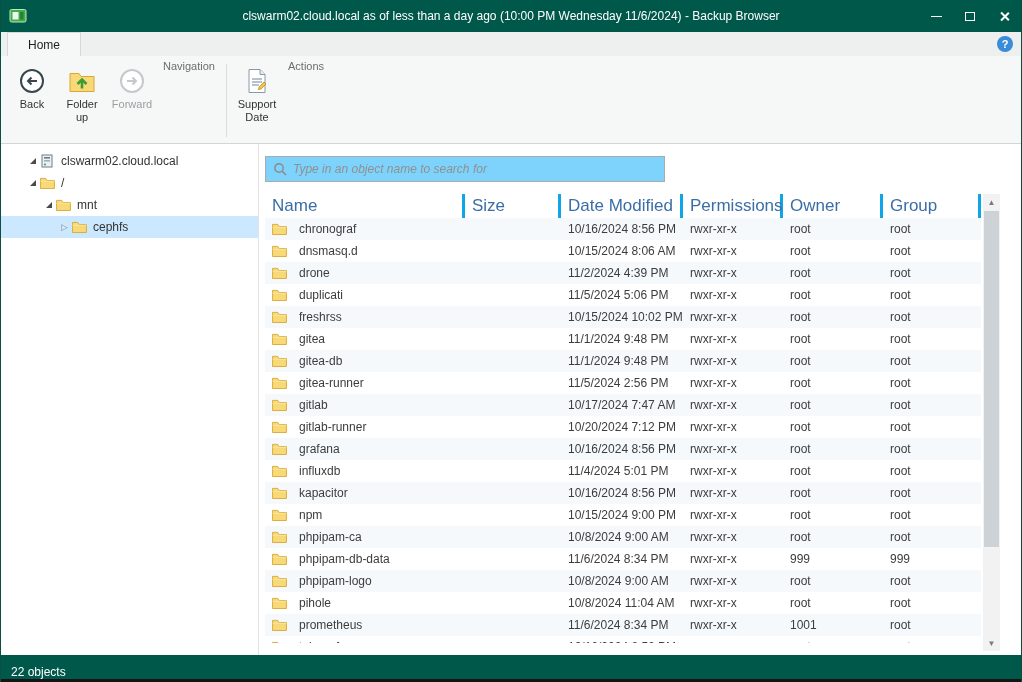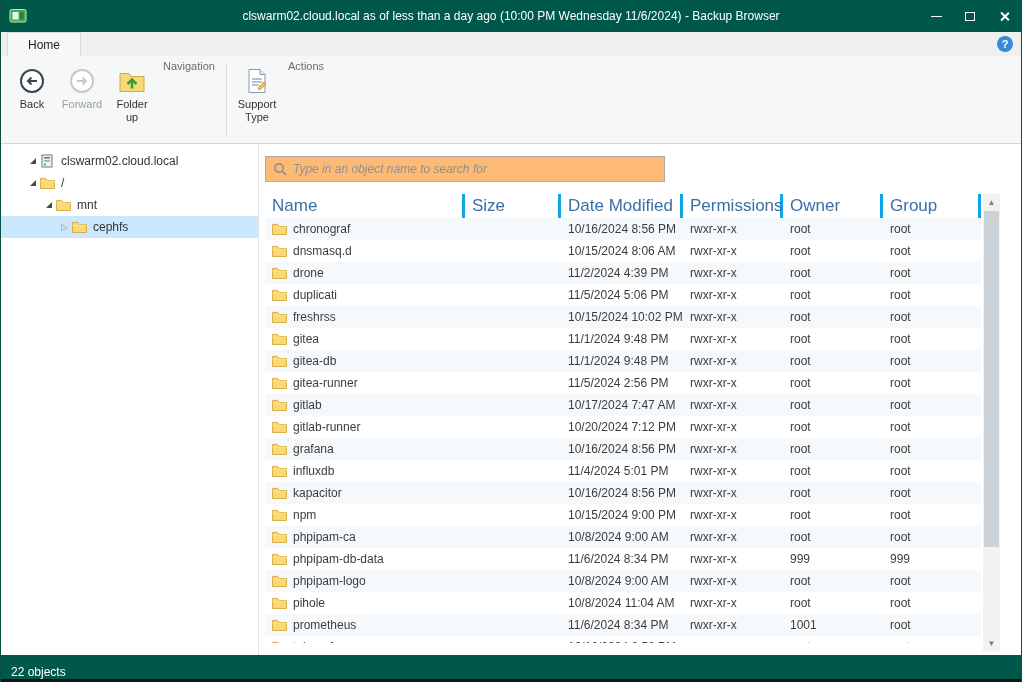--- a/index.html
+++ b/index.html
@@ -117,15 +117,6 @@
           </span>
           <span>Back</span>
         </div>
-        <div class="ribbon-btn disabled">
-          <span class="icon-slot">
-            <svg width="26" height="26" viewBox="0 0 26 26">
-              <circle cx="13" cy="13" r="11" fill="#ffffff" stroke="#c3c9cd" stroke-width="2"></circle>
-              <path d="M8 13 H17 M13.5 9.5 L17 13 l-3.5 3.5" stroke="#c3c9cd" stroke-width="2" fill="none"></path>
-            </svg>
-          </span>
-          <span>Forward</span>
-        </div>
         <div class="ribbon-btn">
           <span class="icon-slot">
             <svg width="28" height="26" viewBox="0 0 28 26">
@@ -135,6 +126,15 @@
             </svg>
           </span>
           <span>Folder up</span>
+        </div>
+        <div class="ribbon-btn disabled">
+          <span class="icon-slot">
+            <svg width="26" height="26" viewBox="0 0 26 26">
+              <circle cx="13" cy="13" r="11" fill="#ffffff" stroke="#c3c9cd" stroke-width="2"></circle>
+              <path d="M8 13 H17 M13.5 9.5 L17 13 l-3.5 3.5" stroke="#c3c9cd" stroke-width="2" fill="none"></path>
+            </svg>
+          </span>
+          <span>Forward</span>
         </div>
       </div>
       <div class="group-label">Navigation</div>

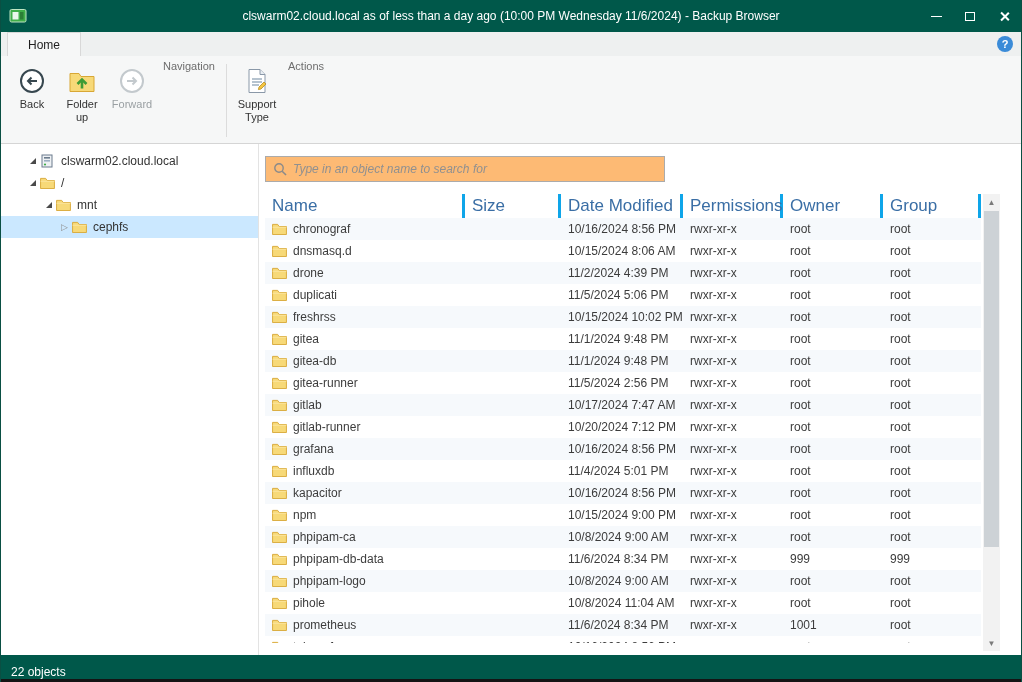--- a/index.html
+++ b/index.html
@@ -153,7 +153,7 @@
               <path d="M13 19 l5 -5 2 2 -5 5 -2.6 0.6 z" fill="#f5c542" stroke="#b98f1e" stroke-width="0.8"></path>
             </svg>
           </span>
-          <span>Support Type</span>
+          <span>Support Date</span>
         </div>
       </div>
       <div class="group-label">Actions</div>

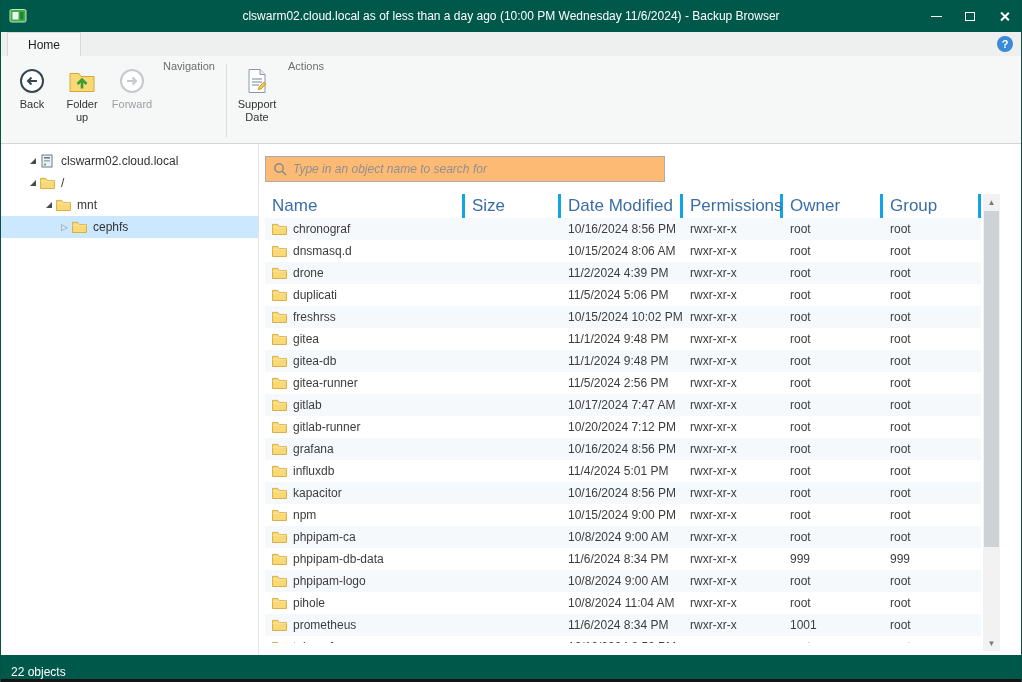--- a/index.html
+++ b/index.html
@@ -51,7 +51,7 @@
   .tree-label { padding-left:2px; }
 
   .main-panel { flex:1; min-width:0; position:relative; padding:12px 40px 0 6px; }
-  .searchbox { width:400px; height:26px; border:1px solid #ababab; background:#fdba74; display:flex; align-items:center; padding:0 7px; gap:6px;justify-content:space-between; }
+  .searchbox { width:400px; height:26px; border:1px solid #ababab; background:#7dd3fc; display:flex; align-items:center; padding:0 7px; gap:6px;justify-content:space-between; }
   .searchbox input { border:none; outline:none; flex:1; font-size:12px; font-style:italic; color:#444; background:transparent; }
   .searchbox input::placeholder { color:#909090; font-style:italic; }
 

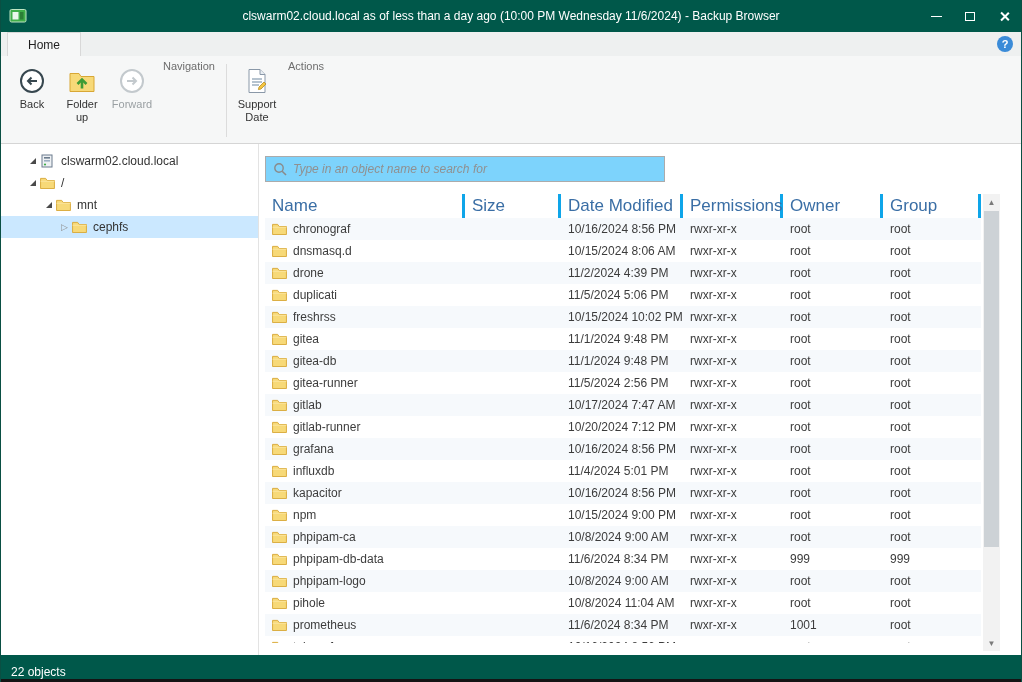--- a/index.html
+++ b/index.html
@@ -61,7 +61,7 @@
   .list-row { display:grid; grid-template-columns:200px 96px 122px 100px 100px 1fr; height:22px; }
   .list-row:nth-child(odd) { background:#f6f9fc; }
   .cell { display:flex; align-items:center; font-size:12px; color:#3c3c3c; padding-left:7px; overflow:hidden; white-space:nowrap; }
-  .name-cell { gap:6px; }
+  .name-cell { gap:12px; }
 
   .scrollbar { position:absolute; top:50px; right:21px; width:17px; bottom:4px; background:#f2f2f2; display:flex; flex-direction:column; }
   .sb-arrow { height:16px; display:flex; align-items:center; justify-content:center; color:#7a7a7a; font-size:8px; flex-shrink:0; }

